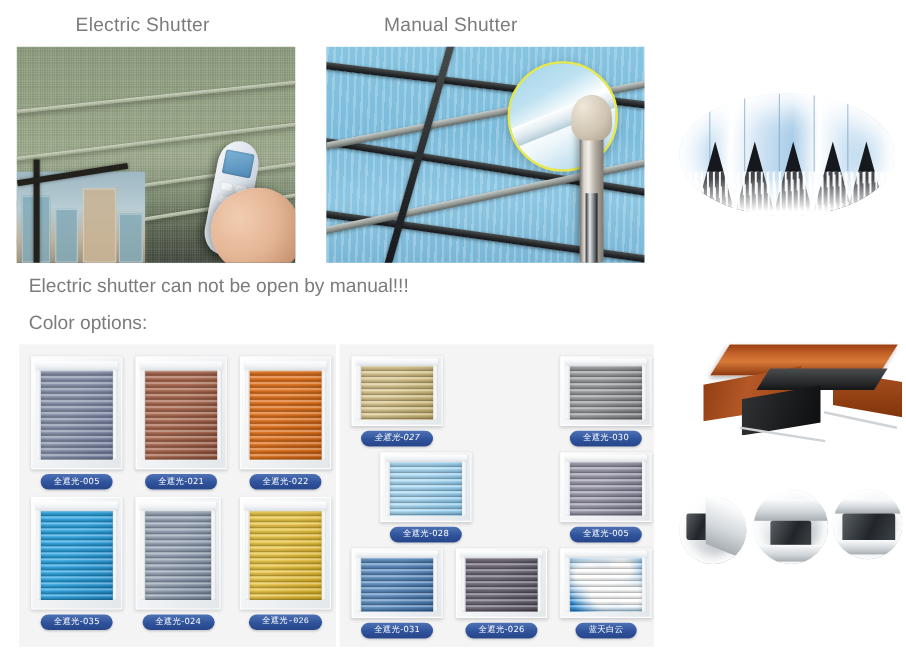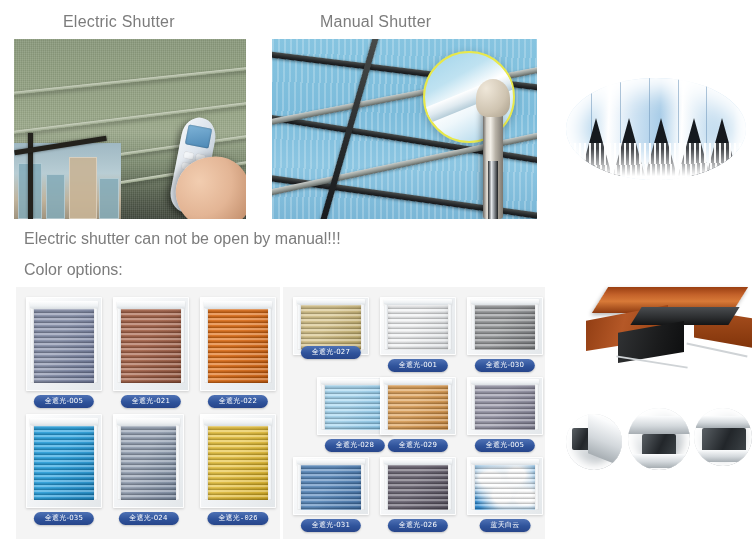--- a/index.html
+++ b/index.html
@@ -436,7 +436,7 @@
             <div class="slats"></div>
           </div>
         </div>
-        <div class="pill" style="top: 49px;">全遮光-027</div>
+        <div class="pill" style="top: 62px; font-style: italic;">全遮光-027</div>
       </div>
       <div class="swatch" style="left: 97px; top: 10px; width: 76px; height: 74px;">
         <div class="frame" style="height: 58px; bottom: auto;">

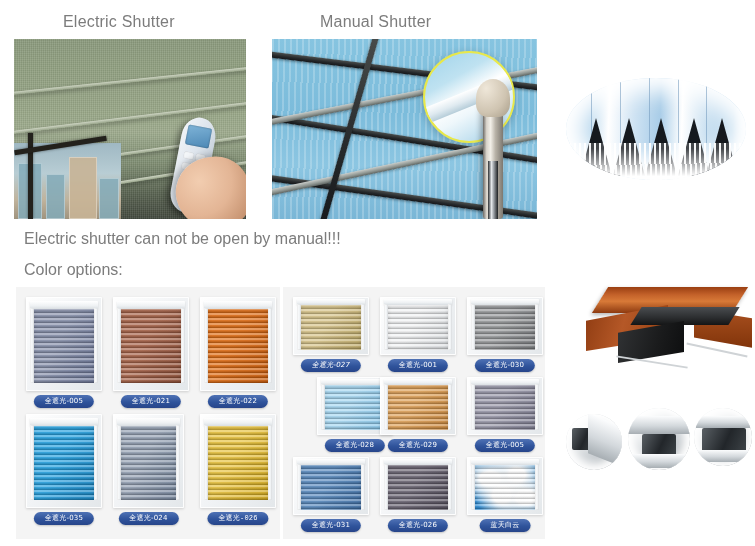--- a/index.html
+++ b/index.html
@@ -438,17 +438,6 @@
         </div>
         <div class="pill" style="top: 62px; font-style: italic;">全遮光-027</div>
       </div>
-      <div class="swatch" style="left: 97px; top: 10px; width: 76px; height: 74px;">
-        <div class="frame" style="height: 58px; bottom: auto;">
-          <div class="headrail"></div>
-          <div class="sidetrackL"></div>
-          <div class="sidetrackR"></div>
-          <div class="blindarea" style="background: linear-gradient(118deg, rgb(242, 243, 244) 0%, rgb(242, 243, 244) 42%, rgb(220, 223, 226) 100%);">
-            <div class="slats"></div>
-          </div>
-        </div>
-        <div class="pill" style="top: 62px;">全遮光-001</div>
-      </div>
       <div class="swatch" style="left: 184px; top: 10px; width: 76px; height: 74px;">
         <div class="frame" style="height: 58px; bottom: auto;">
           <div class="headrail"></div>

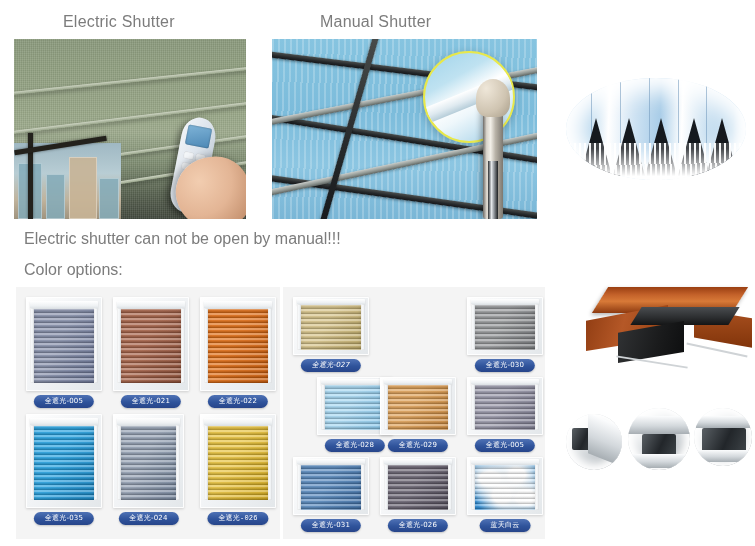--- a/index.html
+++ b/index.html
@@ -460,17 +460,6 @@
         </div>
         <div class="pill" style="top: 62px;">全遮光-028</div>
       </div>
-      <div class="swatch" style="left: 97px; top: 90px; width: 76px; height: 74px;">
-        <div class="frame" style="height: 58px; bottom: auto;">
-          <div class="headrail"></div>
-          <div class="sidetrackL"></div>
-          <div class="sidetrackR"></div>
-          <div class="blindarea" style="background: linear-gradient(118deg, rgb(223, 163, 92) 0%, rgb(223, 163, 92) 42%, rgb(201, 136, 62) 100%);">
-            <div class="slats"></div>
-          </div>
-        </div>
-        <div class="pill" style="top: 62px;">全遮光-029</div>
-      </div>
       <div class="swatch" style="left: 184px; top: 90px; width: 76px; height: 74px;">
         <div class="frame" style="height: 58px; bottom: auto;">
           <div class="headrail"></div>

